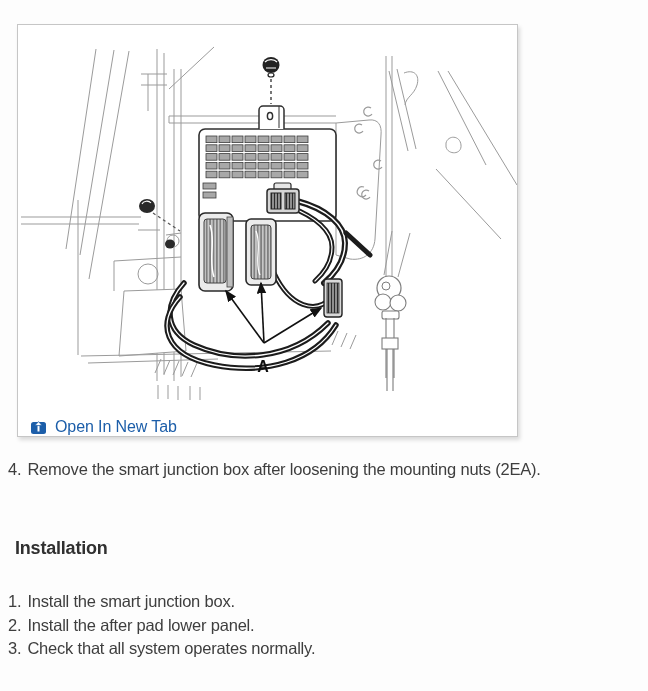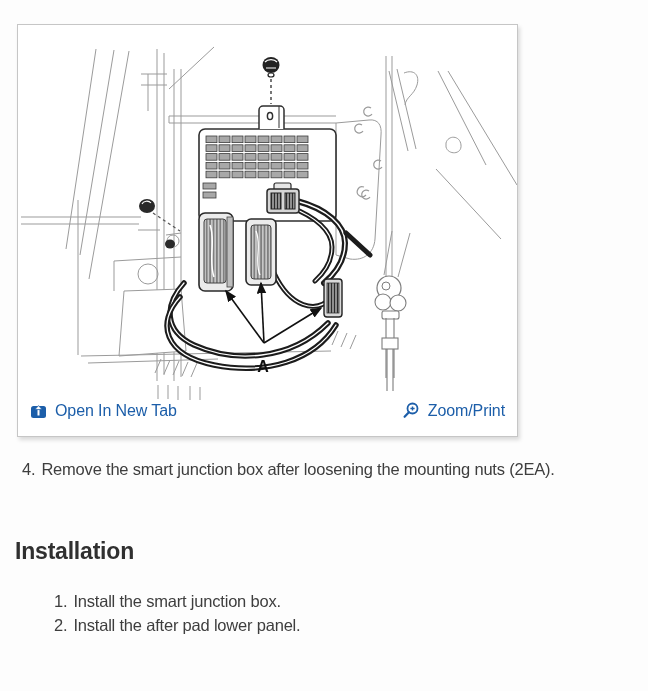--- a/index.html
+++ b/index.html
@@ -18,7 +18,7 @@
   .diagram-wrap{width:499px;height:377px;overflow:hidden;}
   .diagram-wrap svg{display:block;}
   .card-footer{
-    height:34px;display:flex;justify-content:space-between;align-items:flex-start;
+    height:34px;display:flex;justify-content:space-between;align-items:flex-end;
     padding:0 12px;
   }
   .toolbar-link{

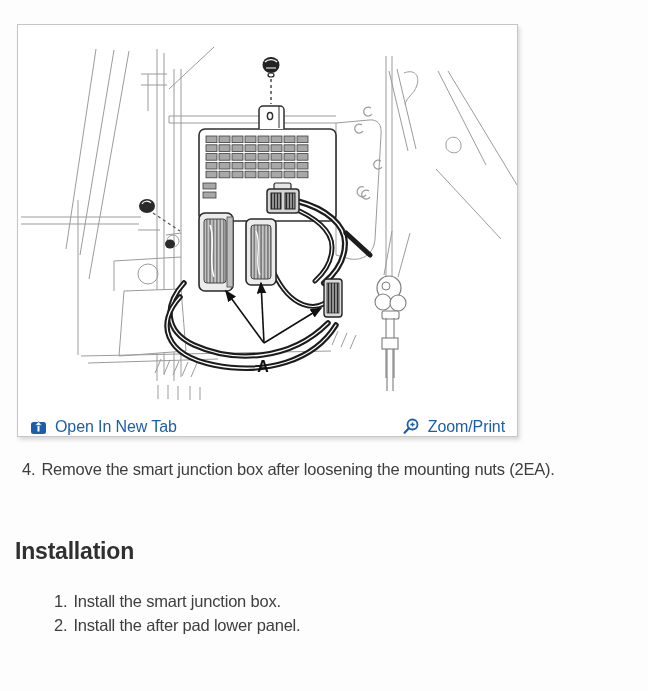--- a/index.html
+++ b/index.html
@@ -234,14 +234,6 @@
       </svg>
       <span>Open In New Tab</span>
     </a>
-    <a class="toolbar-link">
-      <svg width="18" height="18" viewBox="0 0 18 18" xmlns="http://www.w3.org/2000/svg">
-        <circle cx="10.5" cy="6.5" r="5" fill="none" stroke="#1c5ea9" stroke-width="1.8"></circle>
-        <path d="M10.5,4.4 V8.6 M8.4,6.5 H12.6" stroke="#1c5ea9" stroke-width="1.4"></path>
-        <path d="M6.9,10.2 L2.6,14.8" stroke="#1c5ea9" stroke-width="2.2" stroke-linecap="round"></path>
-      </svg>
-      <span>Zoom/Print</span>
-    </a>
   </div>
 </div>
 

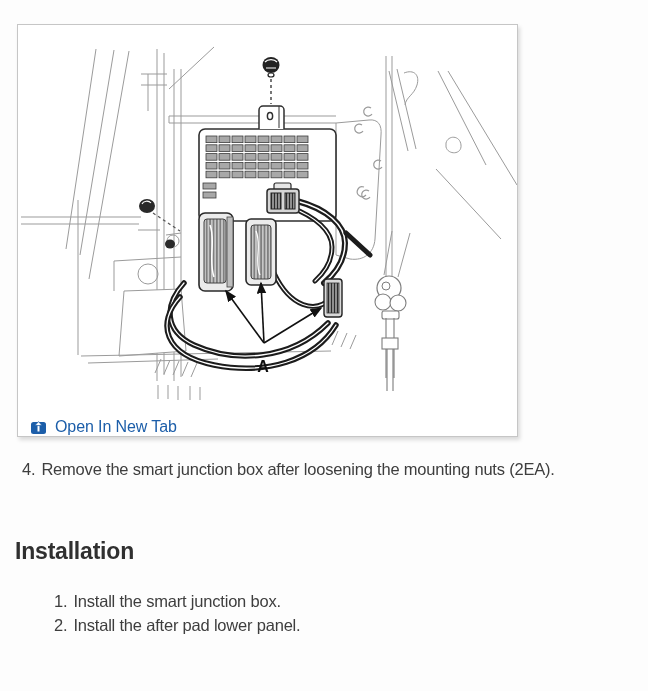--- a/index.html
+++ b/index.html
@@ -27,7 +27,7 @@
     text-decoration:none;cursor:pointer;white-space:nowrap;
   }
   .toolbar-link svg{flex:0 0 auto;}
-  .steps{position:absolute;left:22px;right:10px;color:#3e3e3e;
+  .steps{position:absolute;left:8px;right:10px;color:#3e3e3e;
     font-size:16.5px;letter-spacing:-0.2px;}
   .steps .step-line{line-height:25px;white-space:nowrap;}
   .steps .num{margin-right:6px;}

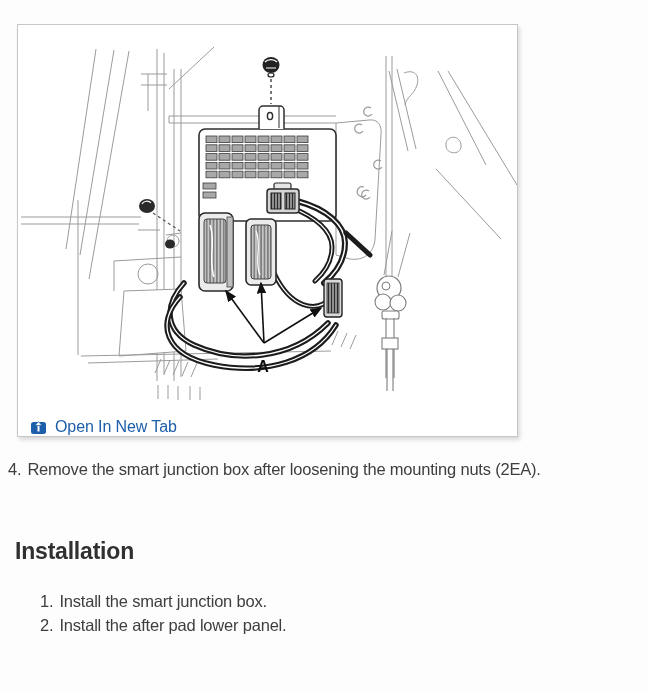--- a/index.html
+++ b/index.html
@@ -36,7 +36,7 @@
   #install-steps .step-line{line-height:23.5px;}
   .section-heading{
     position:absolute;left:15px;top:538px;
-    font-size:23px;font-weight:bold;color:#303030;letter-spacing:-0.2px;
+    font-size:18px;font-weight:bold;color:#303030;letter-spacing:-0.2px;
   }
 </style>
 </head>

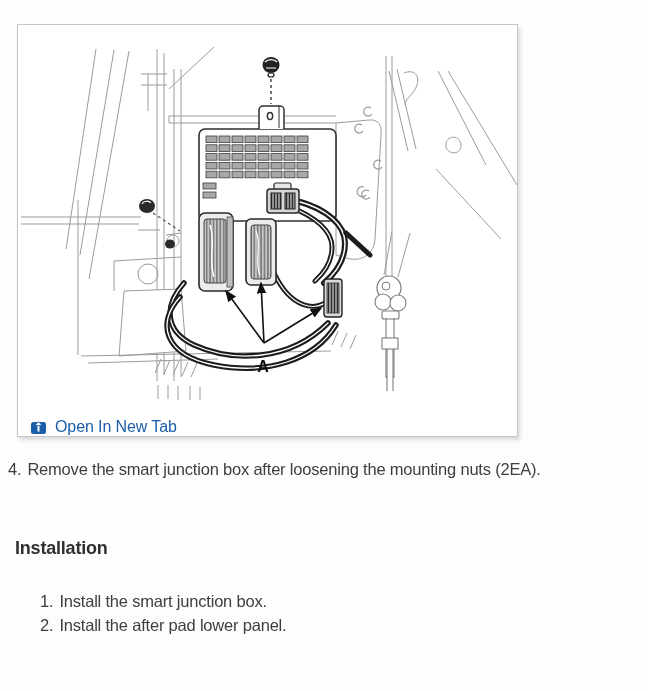--- a/index.html
+++ b/index.html
@@ -32,7 +32,7 @@
   .steps .step-line{line-height:25px;white-space:nowrap;}
   .steps .num{margin-right:6px;}
   #removal-steps{top:457px;}
-  #install-steps{top:590px;margin-left:32px;}
+  #install-steps{top:590px;}
   #install-steps .step-line{line-height:23.5px;}
   .section-heading{
     position:absolute;left:15px;top:538px;

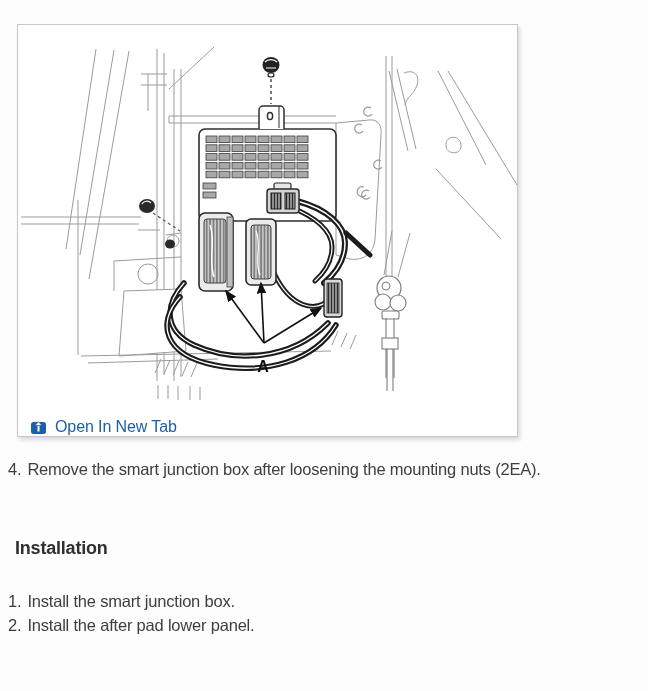--- a/index.html
+++ b/index.html
@@ -252,6 +252,9 @@
   <div class="step-line">
     <span class="num">2.</span><span>Install the after pad lower panel.</span>
   </div>
+  <div class="step-line">
+    <span class="num">3.</span><span>Check that all system operates normally.</span>
+  </div>
 </div>
 
 </body></html>

